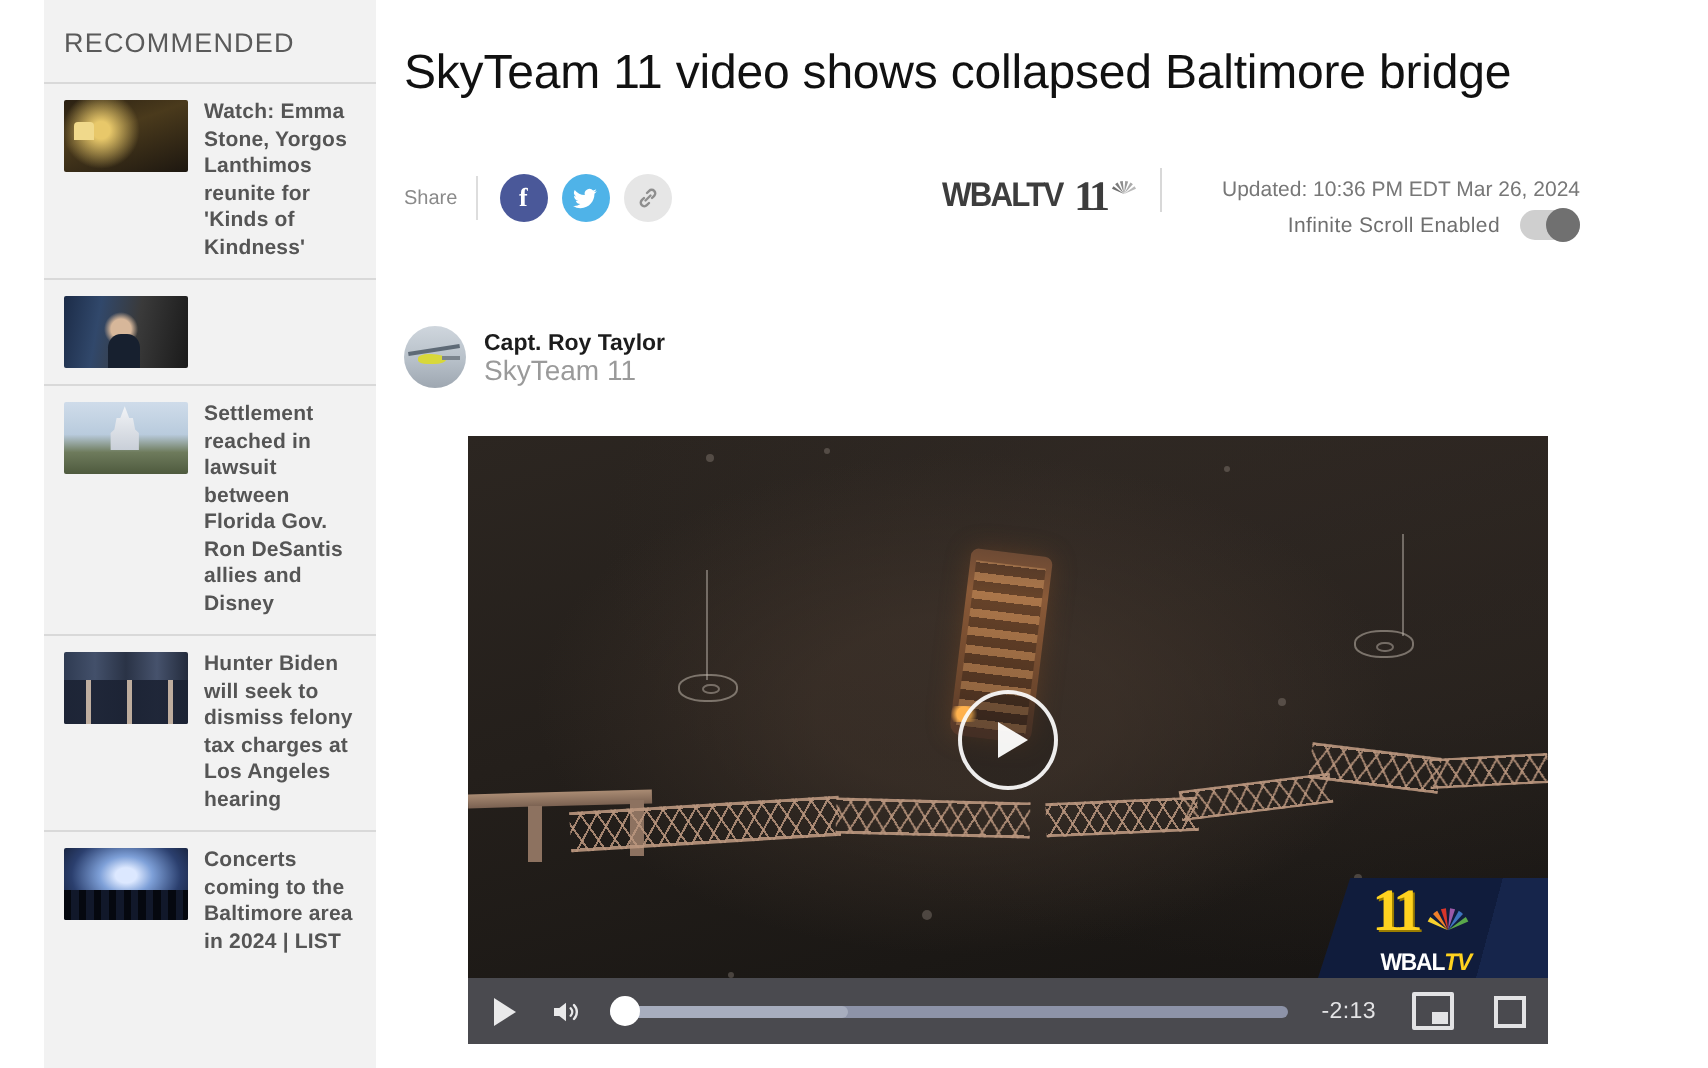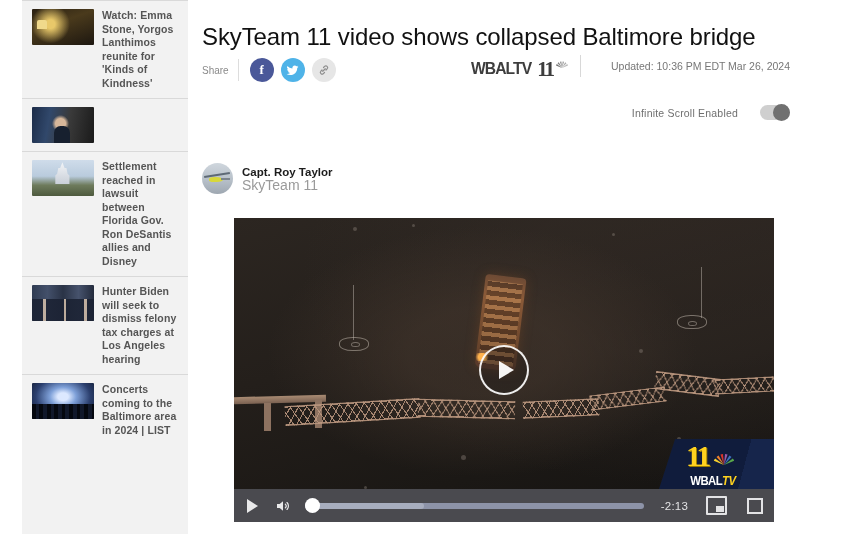--- a/index.html
+++ b/index.html
@@ -514,6 +514,7 @@
   <div class="left-gutter"></div>
 
   <aside class="sidebar">
+    <div class="sidebar-title">RECOMMENDED</div>
     <ul class="rec-list">
       <li class="rec-item">
         <div class="rec-thumb thumb-emma"></div>

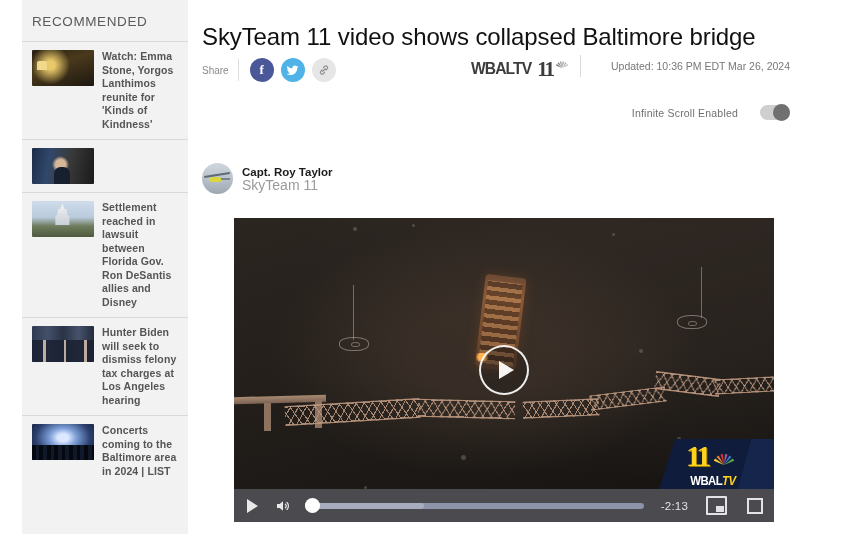--- a/index.html
+++ b/index.html
@@ -144,7 +144,7 @@
   .meta-row {
     display: flex;
     align-items: center;
-    margin-top: 3px;
+    margin-top: 32px;
     height: 30px;
     position: relative;
   }

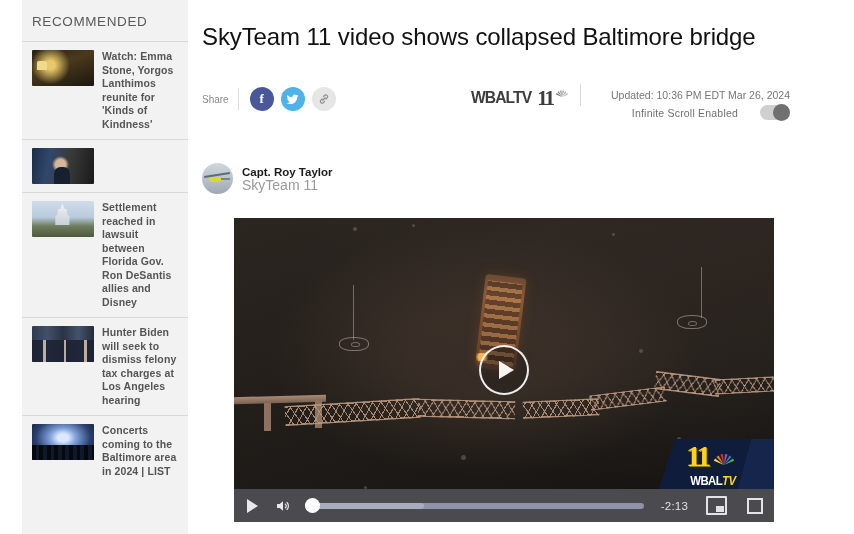--- a/index.html
+++ b/index.html
@@ -228,7 +228,7 @@
     top: 105px;
     display: flex;
     align-items: center;
-    gap: 22px;
+    gap: 10px;
   }
   .scroll-label {
     font-size: 10.5px;

